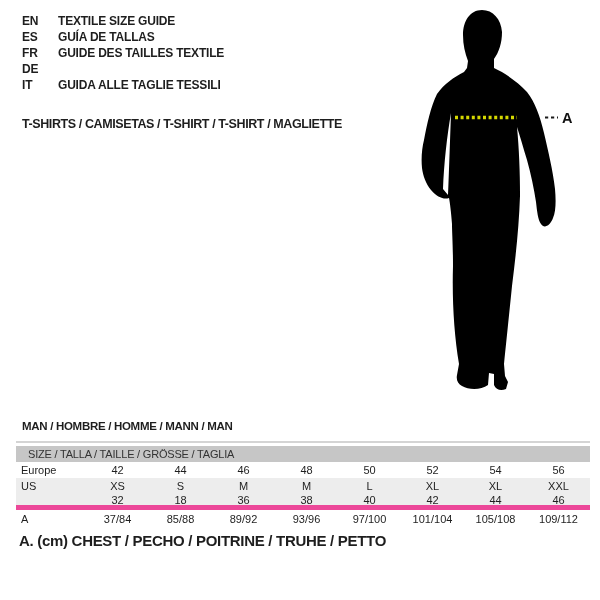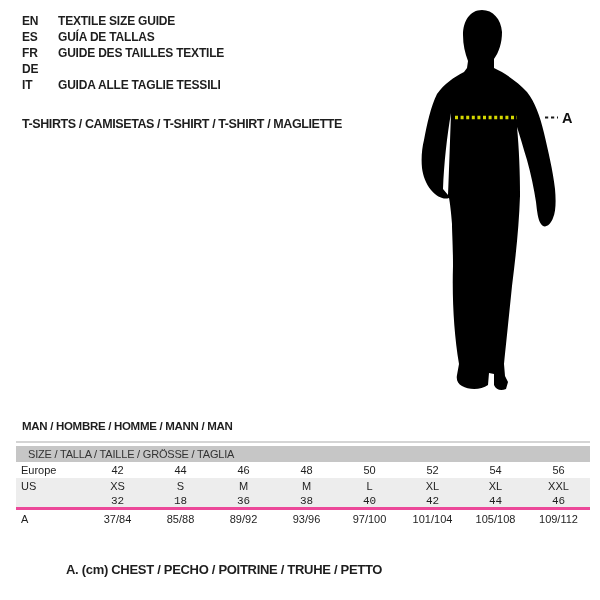--- a/index.html
+++ b/index.html
@@ -27,7 +27,7 @@
          padding-left:12px;color:#333333;letter-spacing:-0.2px;}
   .trow{display:flex;align-items:center;height:16px;}
   .trow.shaded{background:#ededed;}
-  .trow.shade-end{border-bottom:3px solid #ec4899;font-family:Liberation Mono, monospace;}
+  .trow.shade-end{border-bottom:5px solid #ec4899;}
   .trow.a-row{height:18px;}
   .rlabel{width:70px;padding-left:5px;}
   .cell{flex:1;text-align:center;}

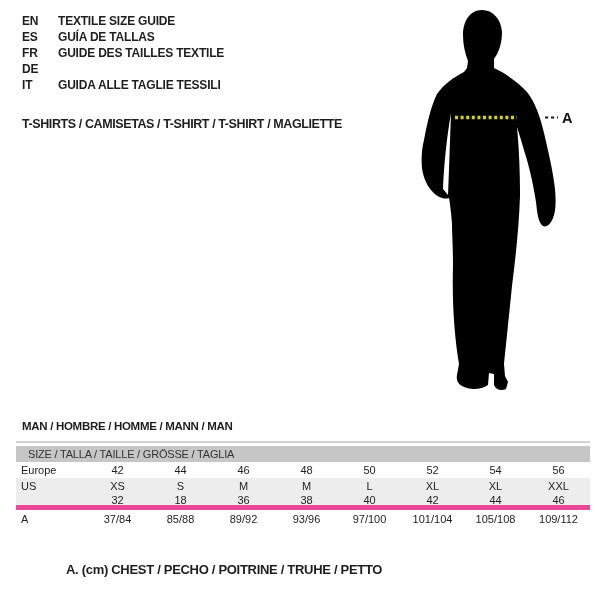--- a/index.html
+++ b/index.html
@@ -32,8 +32,8 @@
   .rlabel{width:70px;padding-left:5px;}
   .cell{flex:1;text-align:center;}
 
-  .footnote{position:absolute;left:19px;top:562px;font-weight:bold;font-size:13px;
-            letter-spacing:-0.3px;white-space:nowrap;margin-left:47px;}
+  .footnote{position:absolute;left:19px;top:532px;font-weight:bold;font-size:15px;
+            letter-spacing:-0.3px;white-space:nowrap;}
 </style>
 </head>
 <body>

